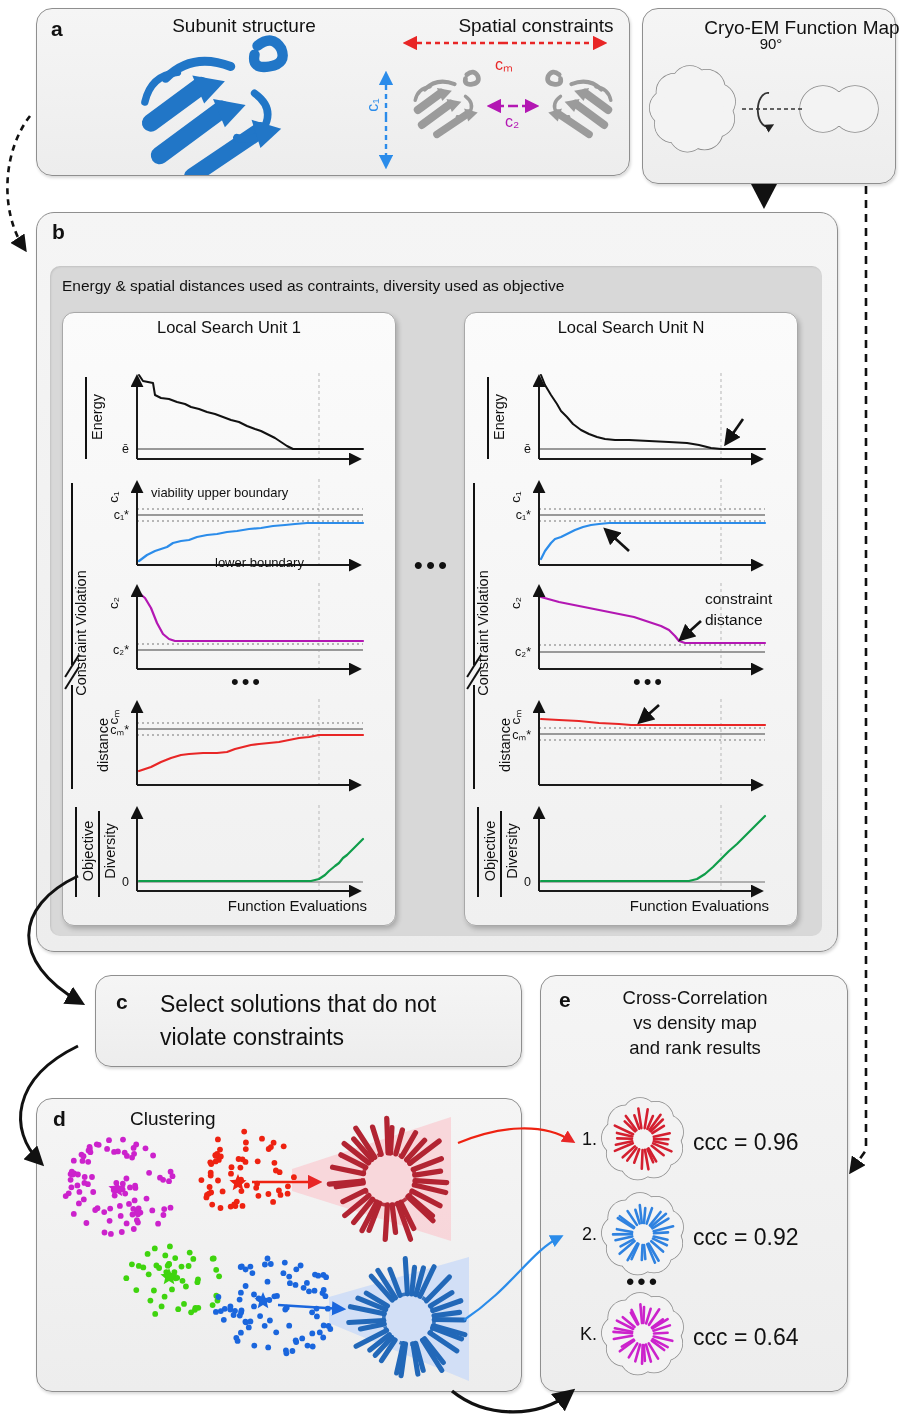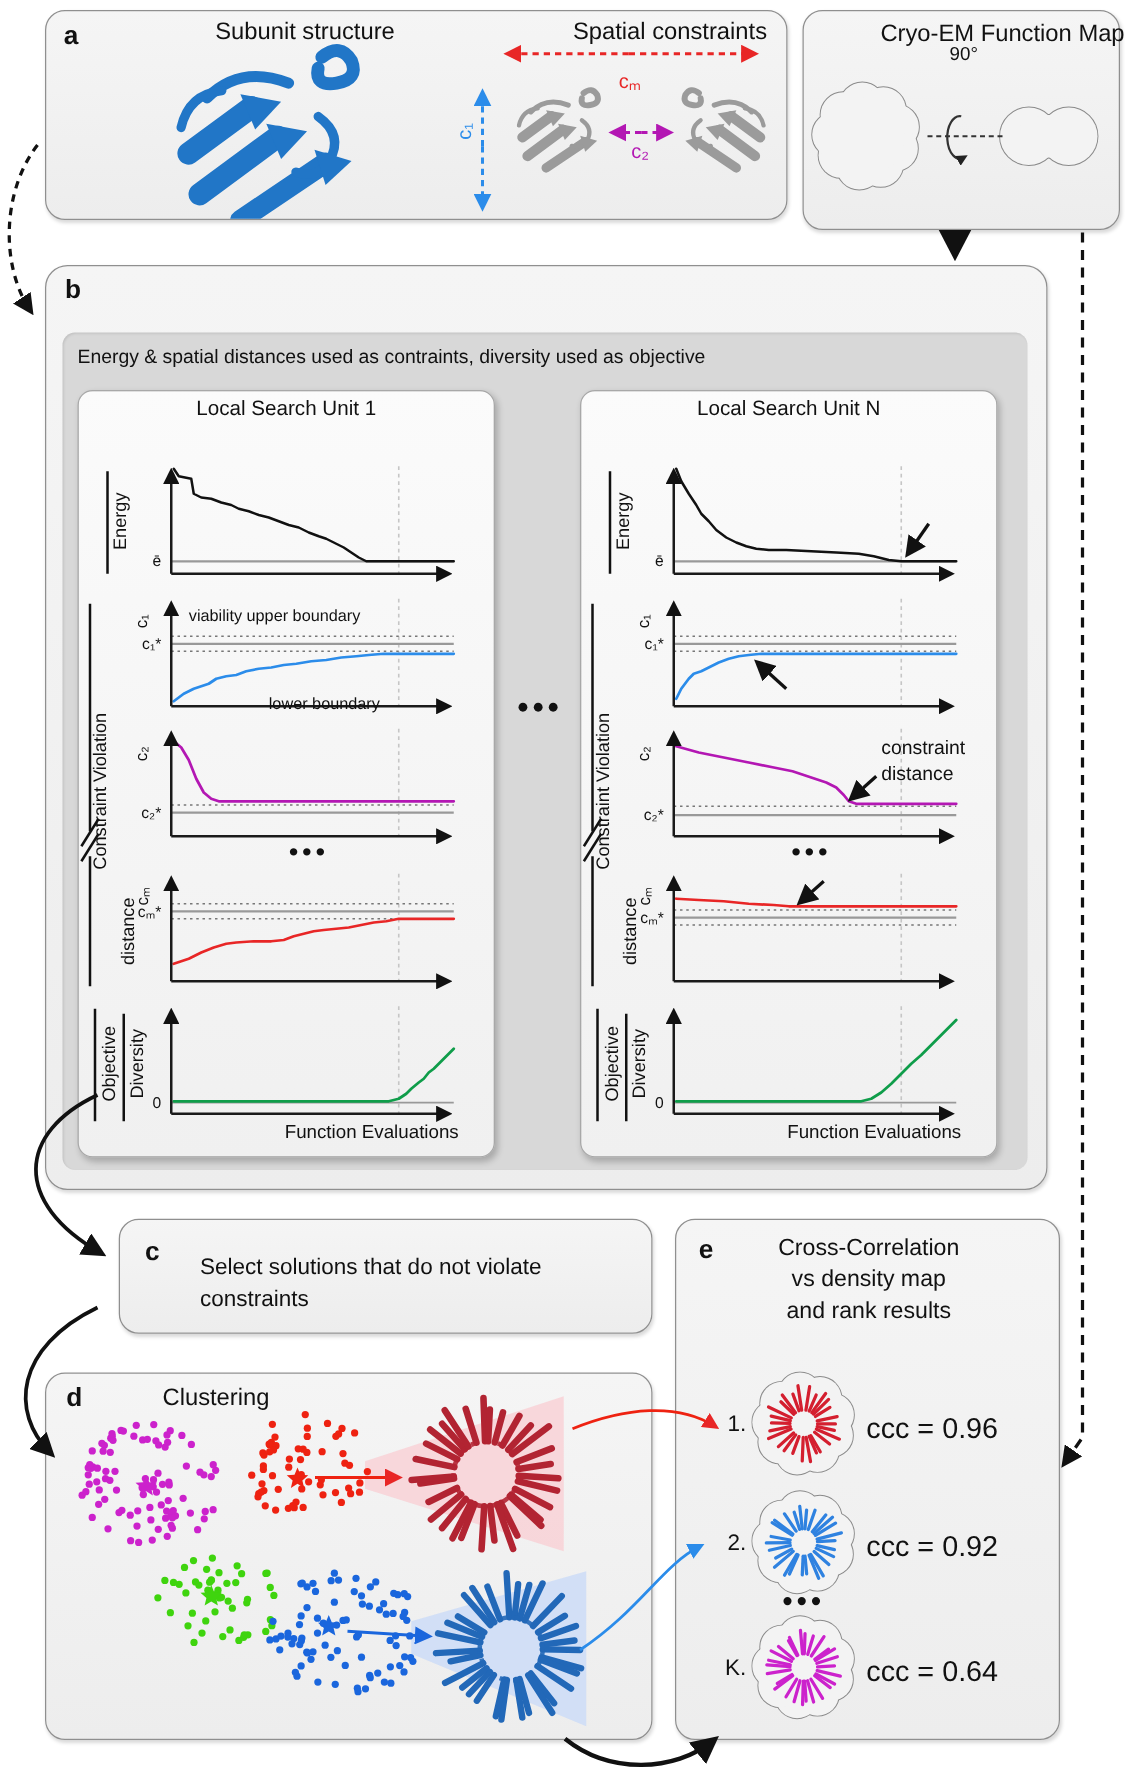--- a/index.html
+++ b/index.html
@@ -309,7 +309,7 @@
 
   <section class="panel" style="left:95px;top:975px;width:425px;height:90px">
     <span class="letter" style="left:20px;top:14px">c</span>
-    <span class="note" style="left:64px;top:24px;width:336px;font-size:18px;line-height:1.45;white-space:normal">Select solutions that do not violate constraints</span>
+    <span class="note" style="left:64px;top:12px;width:336px;font-size:23px;line-height:1.45;white-space:normal">Select solutions that do not violate constraints</span>
   </section>
 
   <section class="panel" style="left:36px;top:1098px;width:484px;height:292px">

